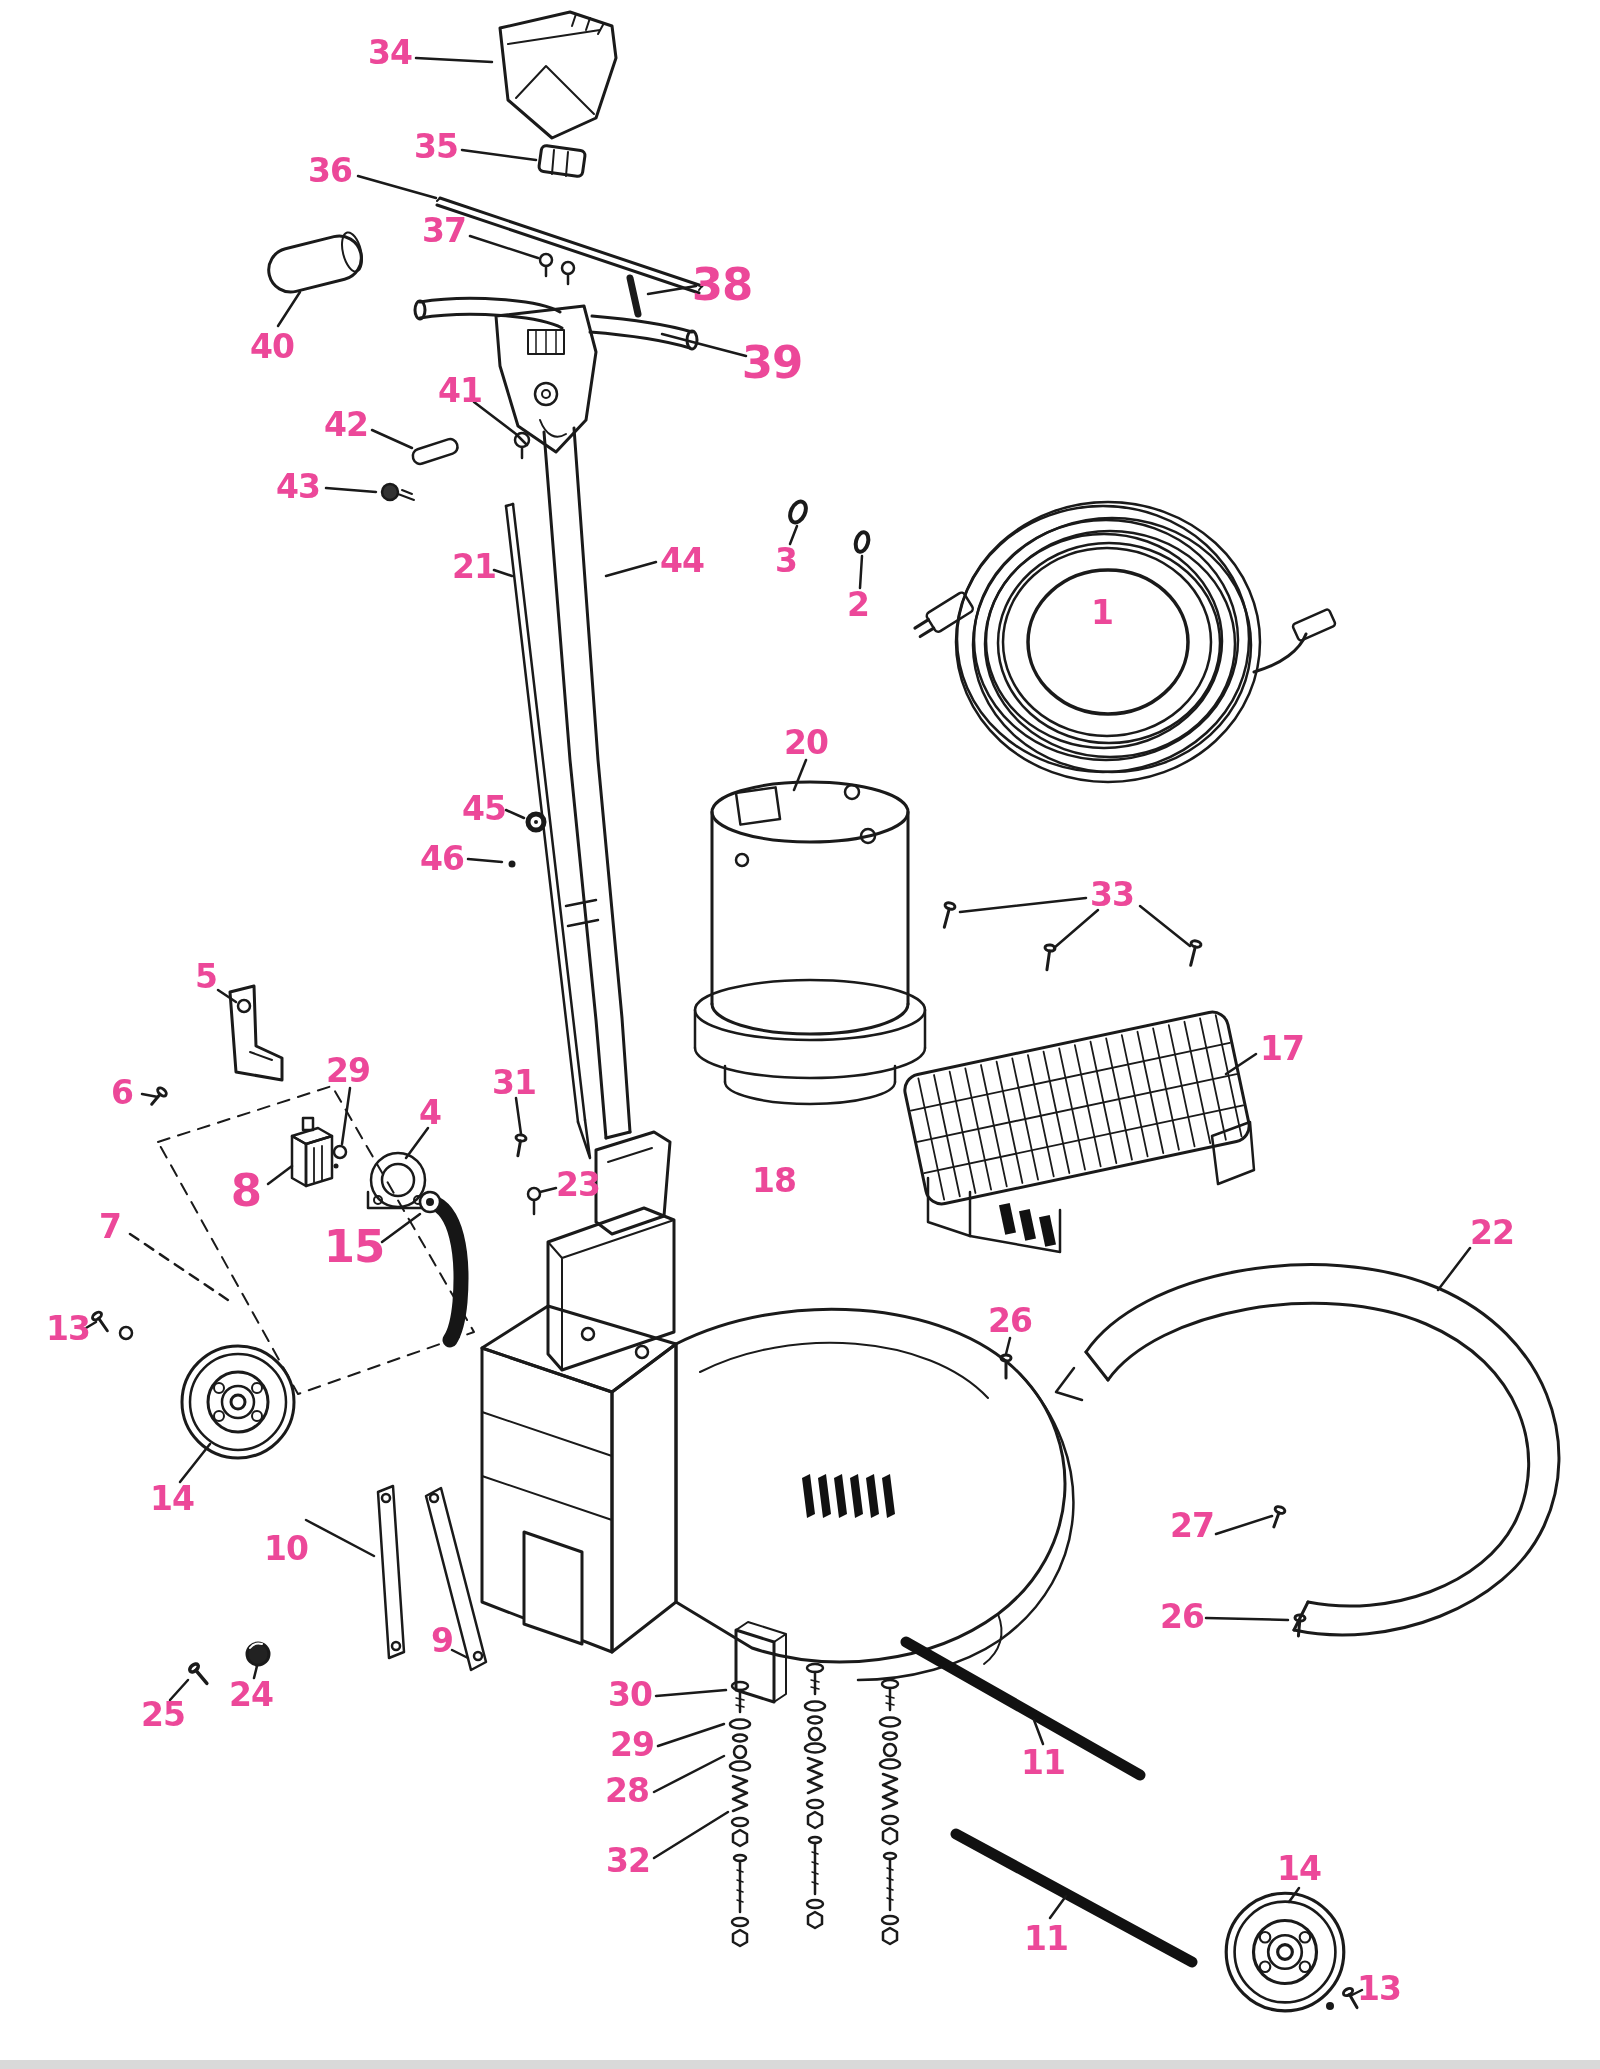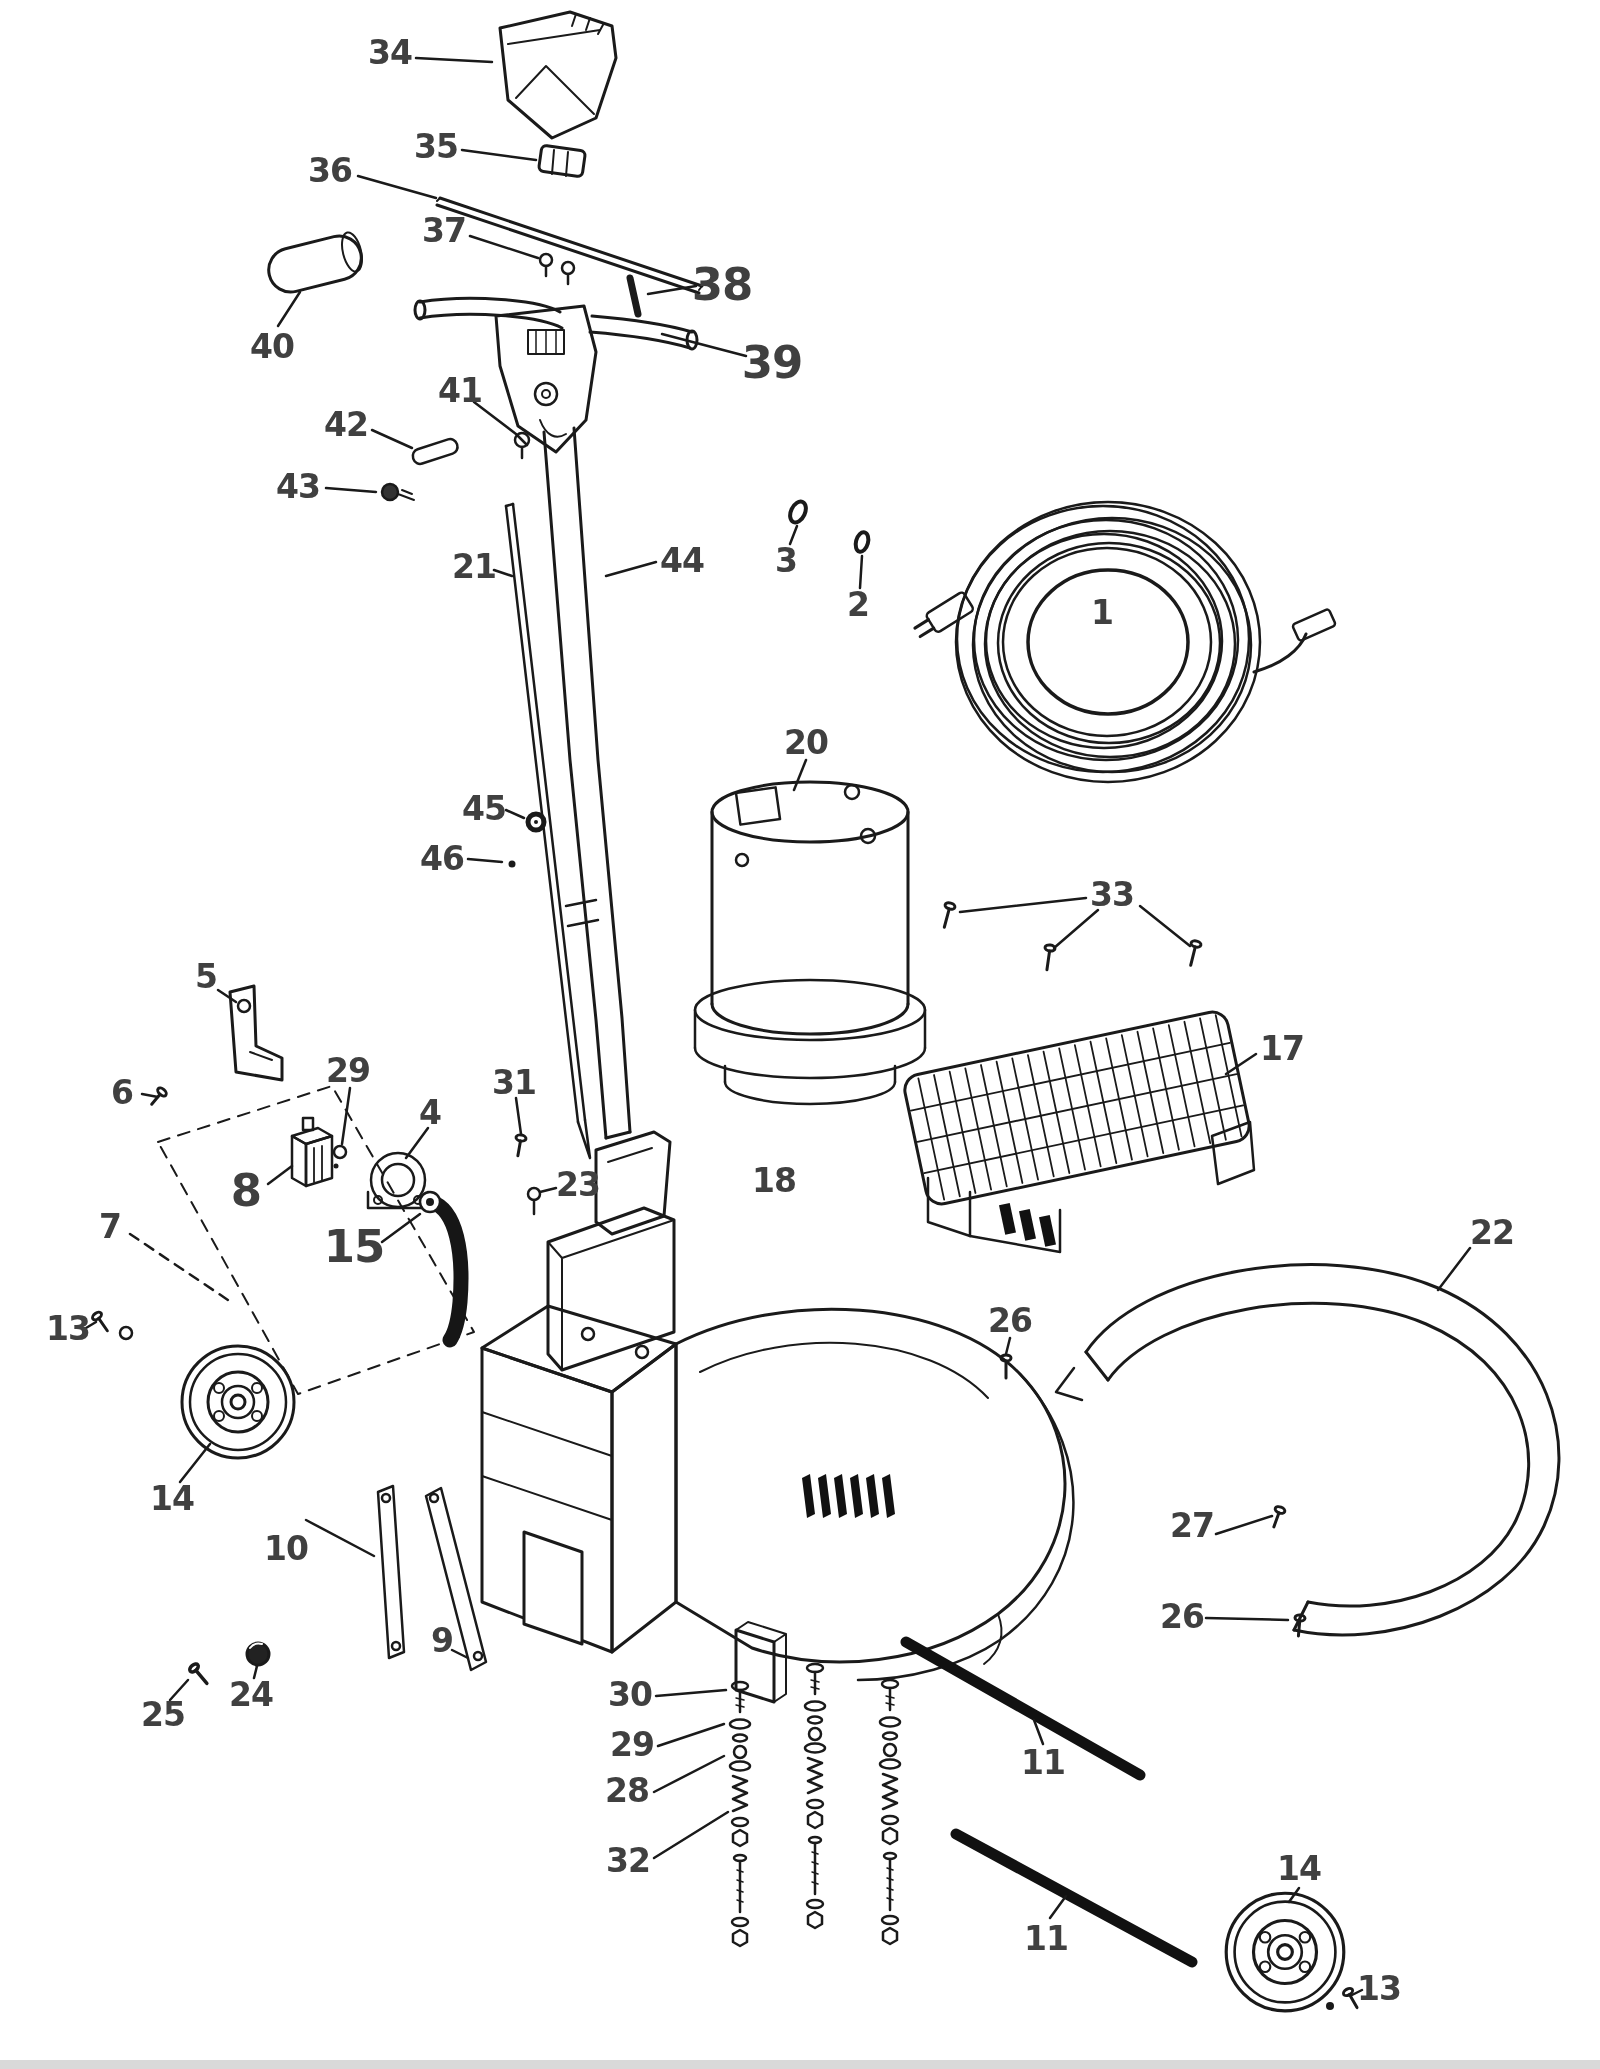--- a/index.html
+++ b/index.html
@@ -18,7 +18,7 @@
     transform: translate(-50%, -50%);
     font-weight: 700;
     font-size: 33px;
-    color: #404040;
+    color: #ec4899;
     letter-spacing: -1px;
     white-space: nowrap;
     line-height: 1;

